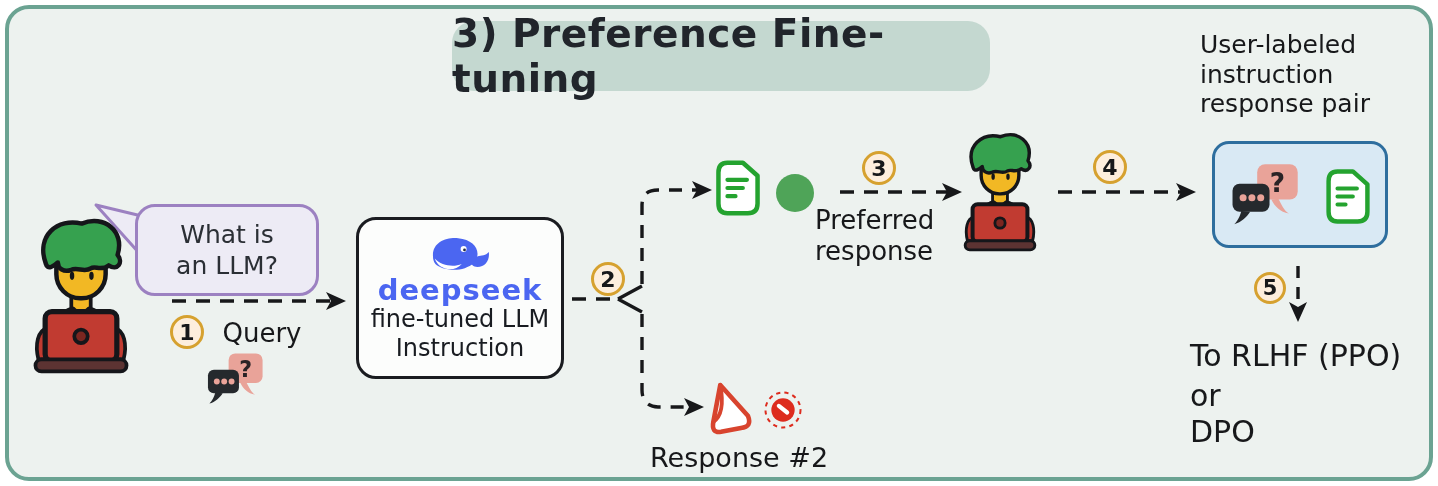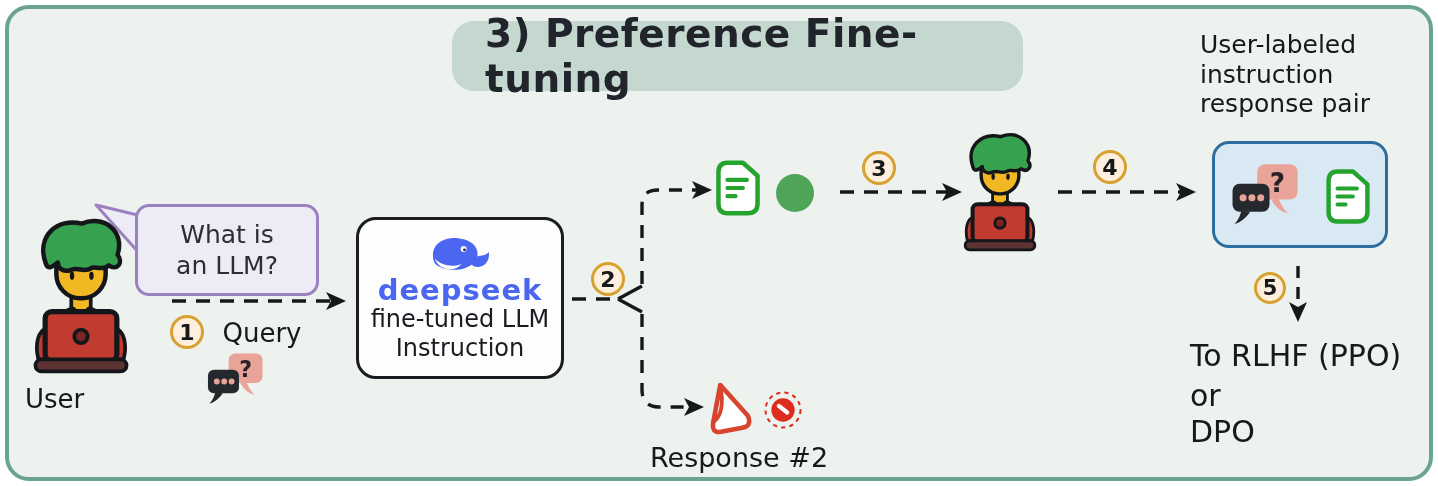--- a/index.html
+++ b/index.html
@@ -11,7 +11,7 @@
   .lbl{position:absolute;font-weight:500;color:#17181a;line-height:1.18;}
   .title-pill{position:absolute;left:452px;top:21px;width:538px;height:70px;background:#c4d8d0;
               border-radius:22px;display:flex;align-items:center;justify-content:center;
-              font-size:39px;font-weight:bold;color:#21252b;letter-spacing:0.5px;padding-left:33px;}
+              font-size:39px;font-weight:bold;color:#21252b;letter-spacing:0.5px;}
   .step{position:absolute;width:34px;height:34px;box-sizing:border-box;border:3px solid #d6a12f;
         background:#fdeedd;border-radius:50%;display:flex;align-items:center;justify-content:center;
         font-size:22px;font-weight:600;color:#17181a;}

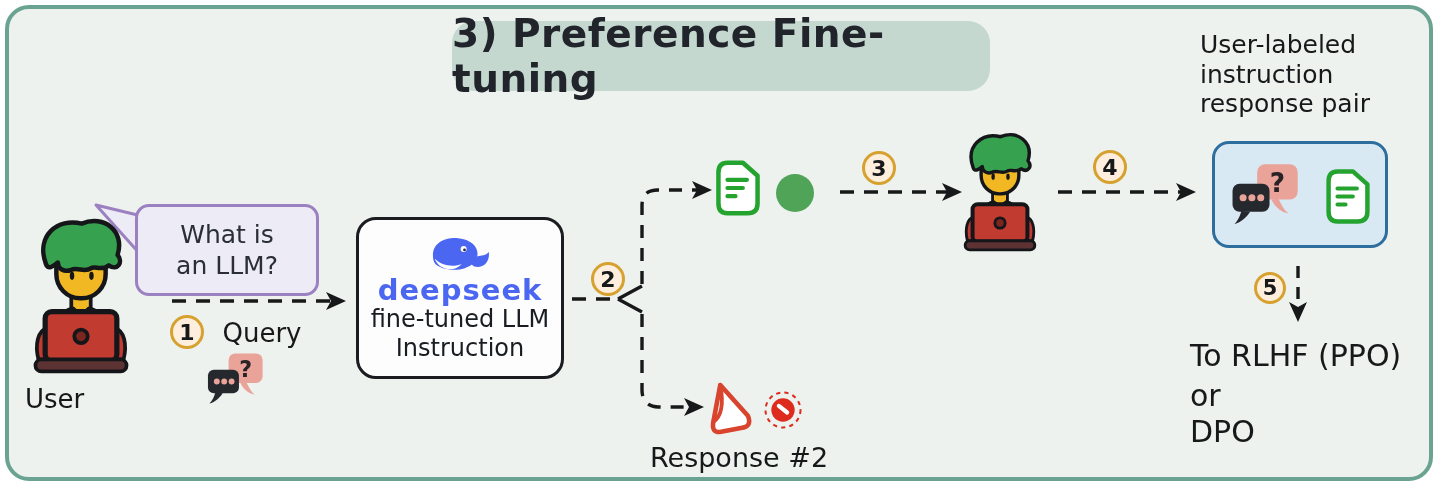--- a/index.html
+++ b/index.html
@@ -16,7 +16,7 @@
         background:#fdeedd;border-radius:50%;display:flex;align-items:center;justify-content:center;
         font-size:22px;font-weight:600;color:#17181a;}
   .bubble{position:absolute;left:135px;top:204px;width:184px;height:92px;box-sizing:border-box;
-          background:#edebf5;border:3.5px solid #9c81c1;border-radius:14px;
+          background:#edebf5;border:3.5px solid #9c81c1;border-radius:20px;
           display:flex;align-items:center;justify-content:center;}
   .bubble-text{width:126px;text-align:center;font-size:25px;font-weight:500;color:#2b2f35;line-height:1.25;}
   .model-box{position:absolute;left:356px;top:217px;width:208px;height:162px;box-sizing:border-box;

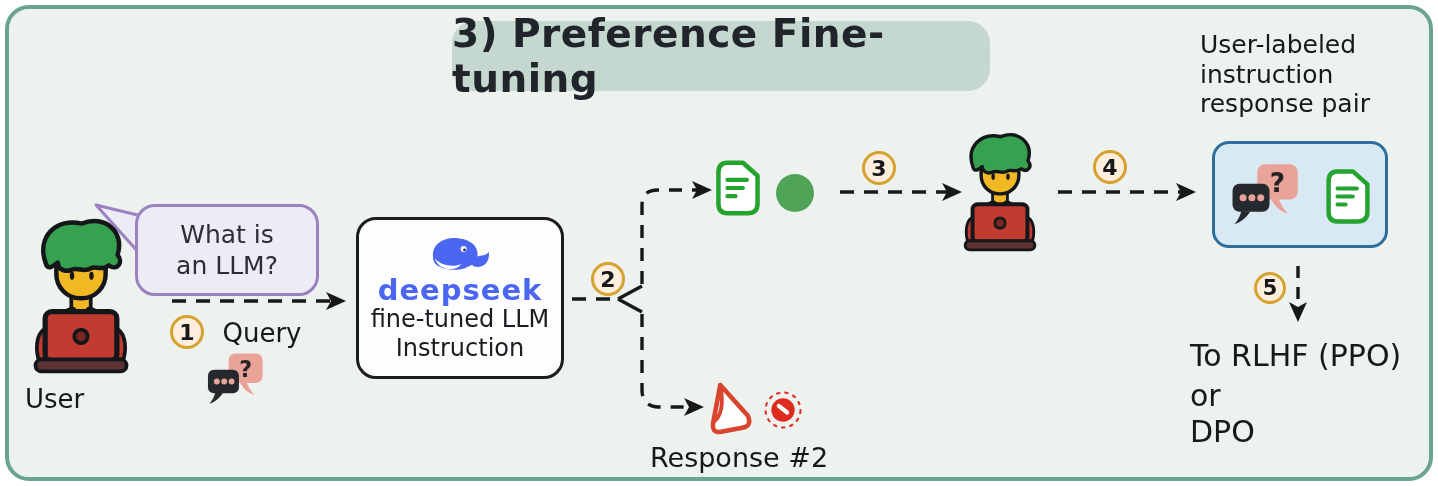--- a/index.html
+++ b/index.html
@@ -145,6 +145,7 @@
   <div class="step" style="left:862px;top:151px">
     <span>3</span>
   </div>
+  <div class="lbl" style="left:815px;top:205px;width:140px;font-size:26px">Preferred response</div>
 
   <svg class="svgicon" style="left:957px;top:131px" width="86" height="120" viewBox="0 0 150 210">
       <use href="#sym-person"></use>

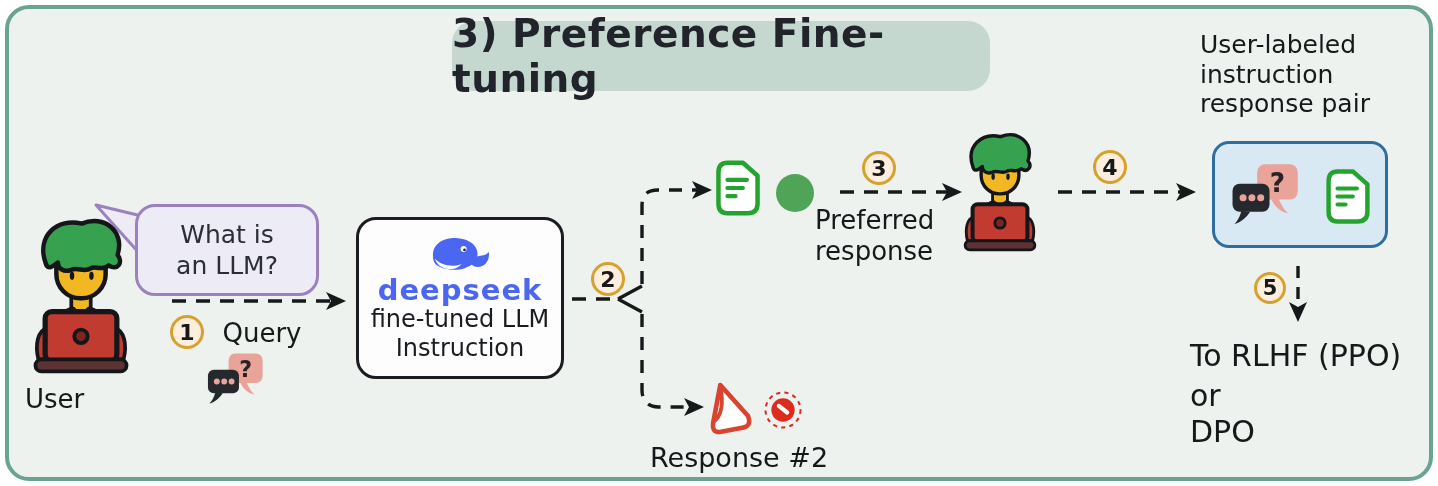--- a/index.html
+++ b/index.html
@@ -103,7 +103,6 @@
   <svg class="svgicon" style="left:25px;top:216px" width="112" height="157" viewBox="0 0 150 210">
       <use href="#sym-person"></use>
     </svg>
-  <div class="lbl" style="left:25px;top:384px;width:112px;font-size:26px">User</div>
 
   <div class="bubble">
     <div class="bubble-text">What is an LLM?</div>

